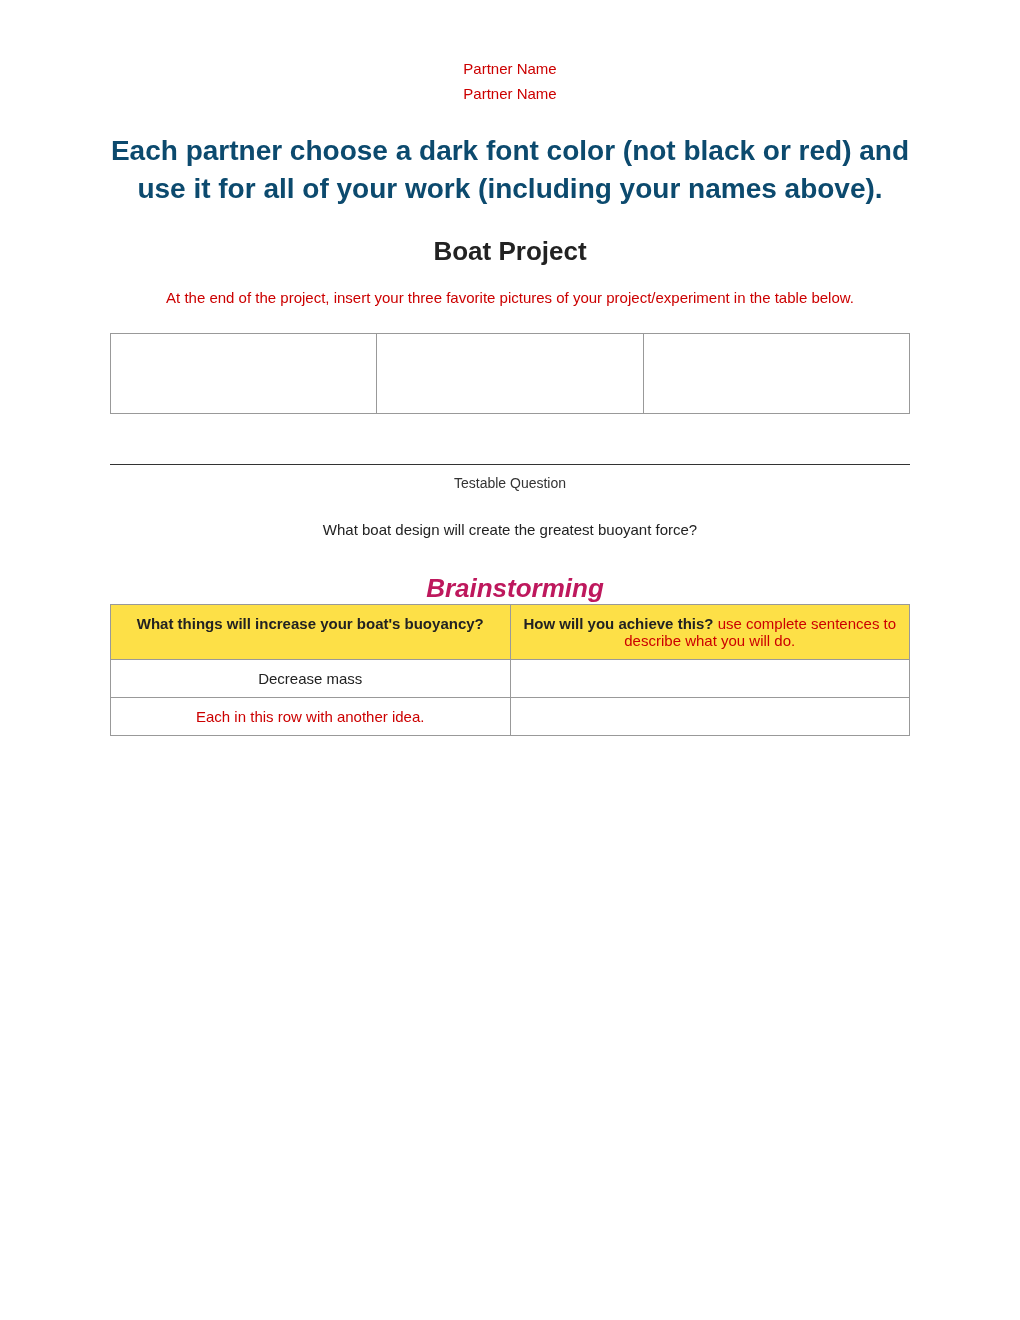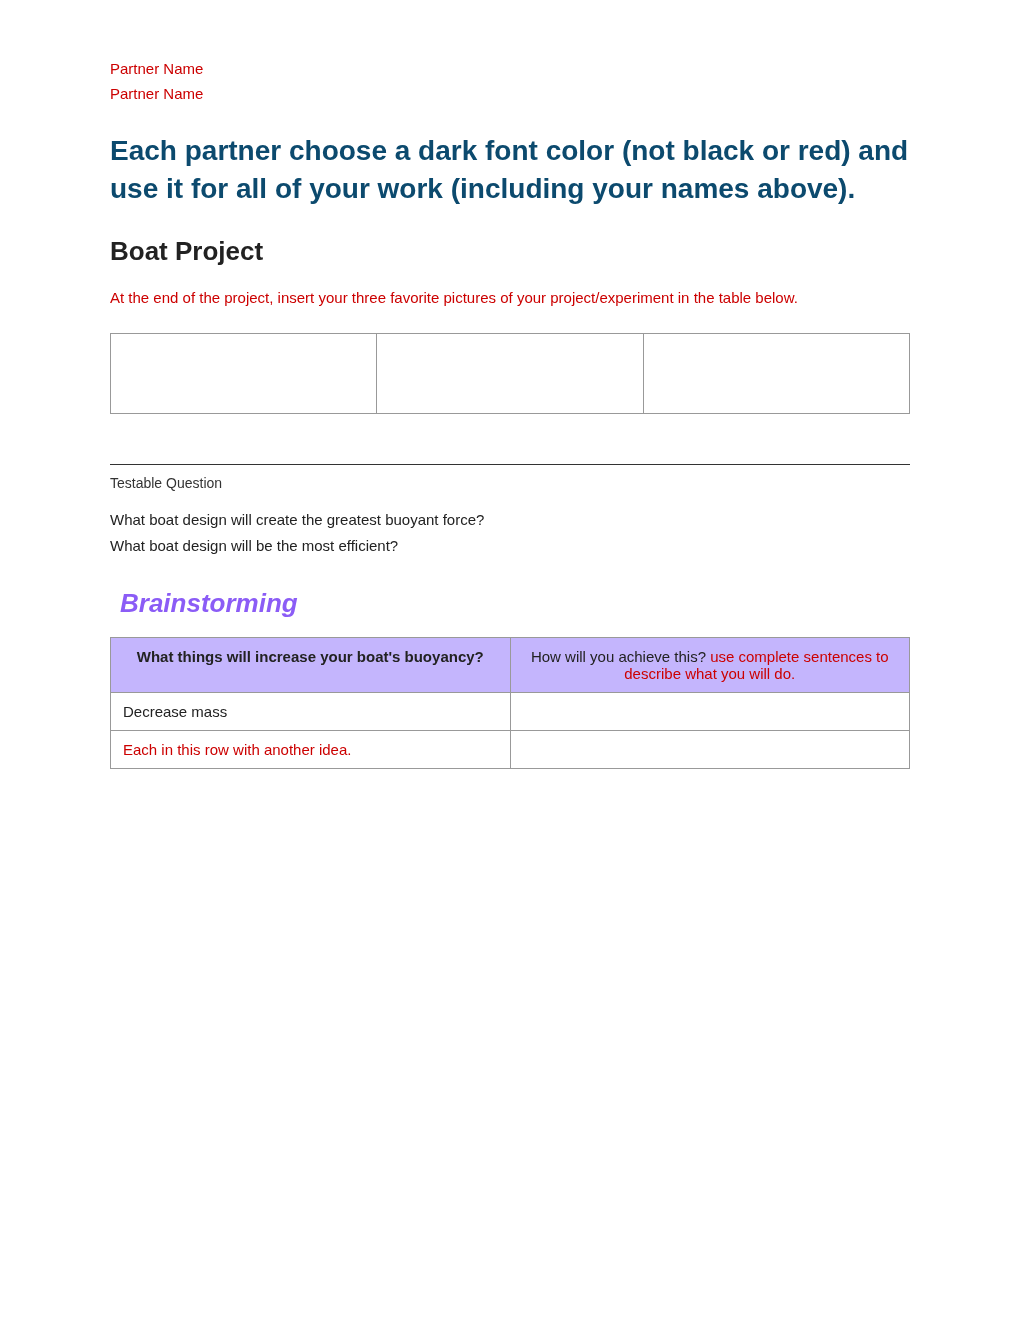--- a/index.html
+++ b/index.html
@@ -6,6 +6,7 @@
       margin: 0;
       padding: 0;
       box-sizing: border-box;
+      text-align: center;
     }
 
     body {

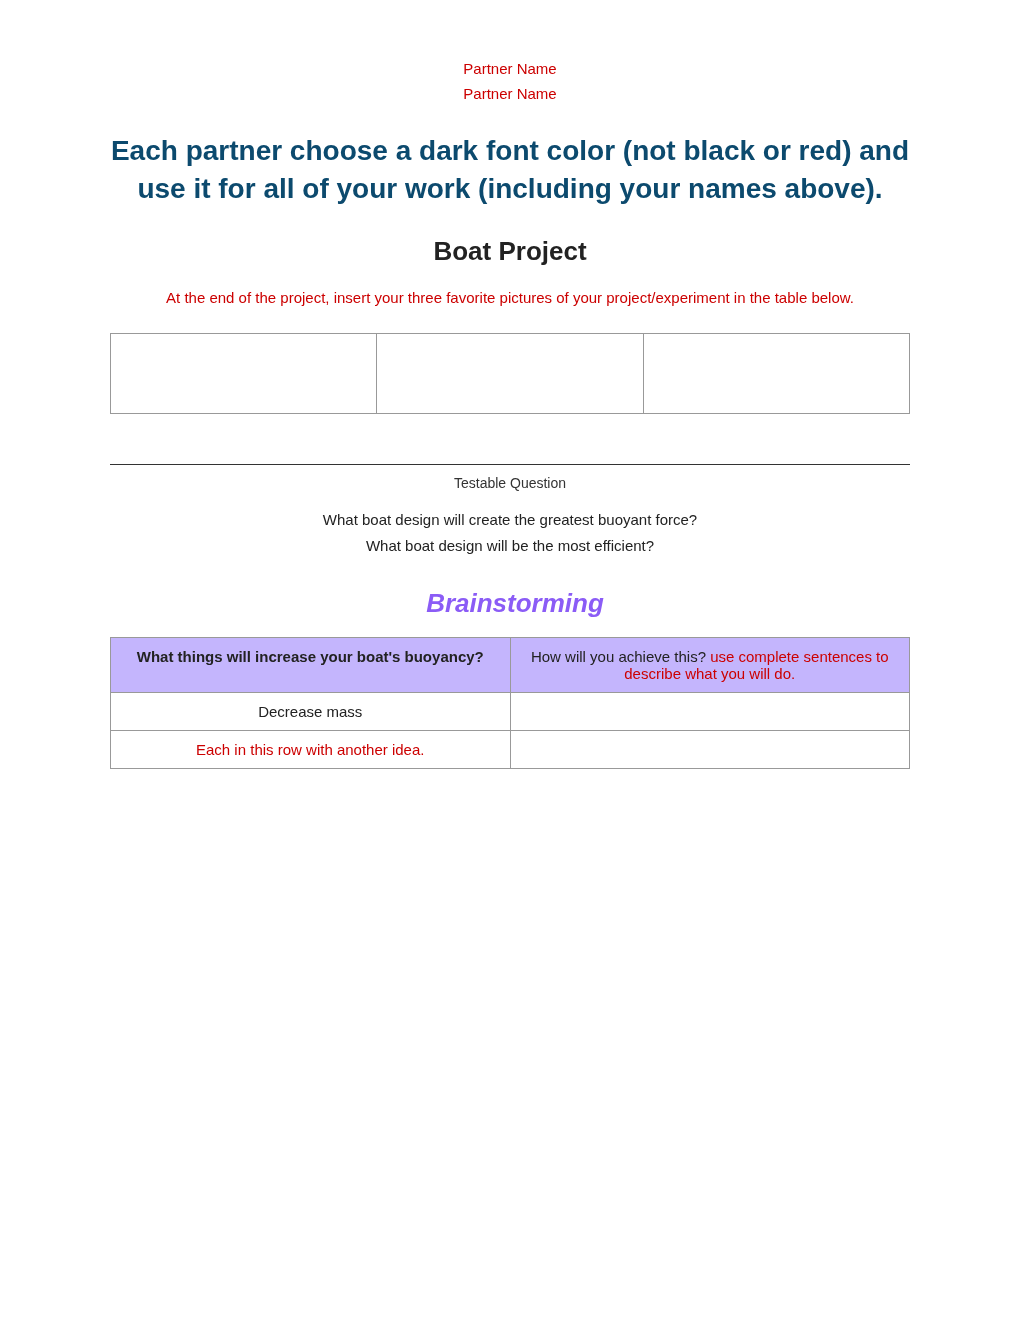--- a/index.html
+++ b/index.html
@@ -74,7 +74,7 @@
     .section-label {
       font-size: 14px;
       color: #333333;
-      margin-bottom: 16px;
+      margin-bottom: 26px;
     }
 
     .testable-questions {

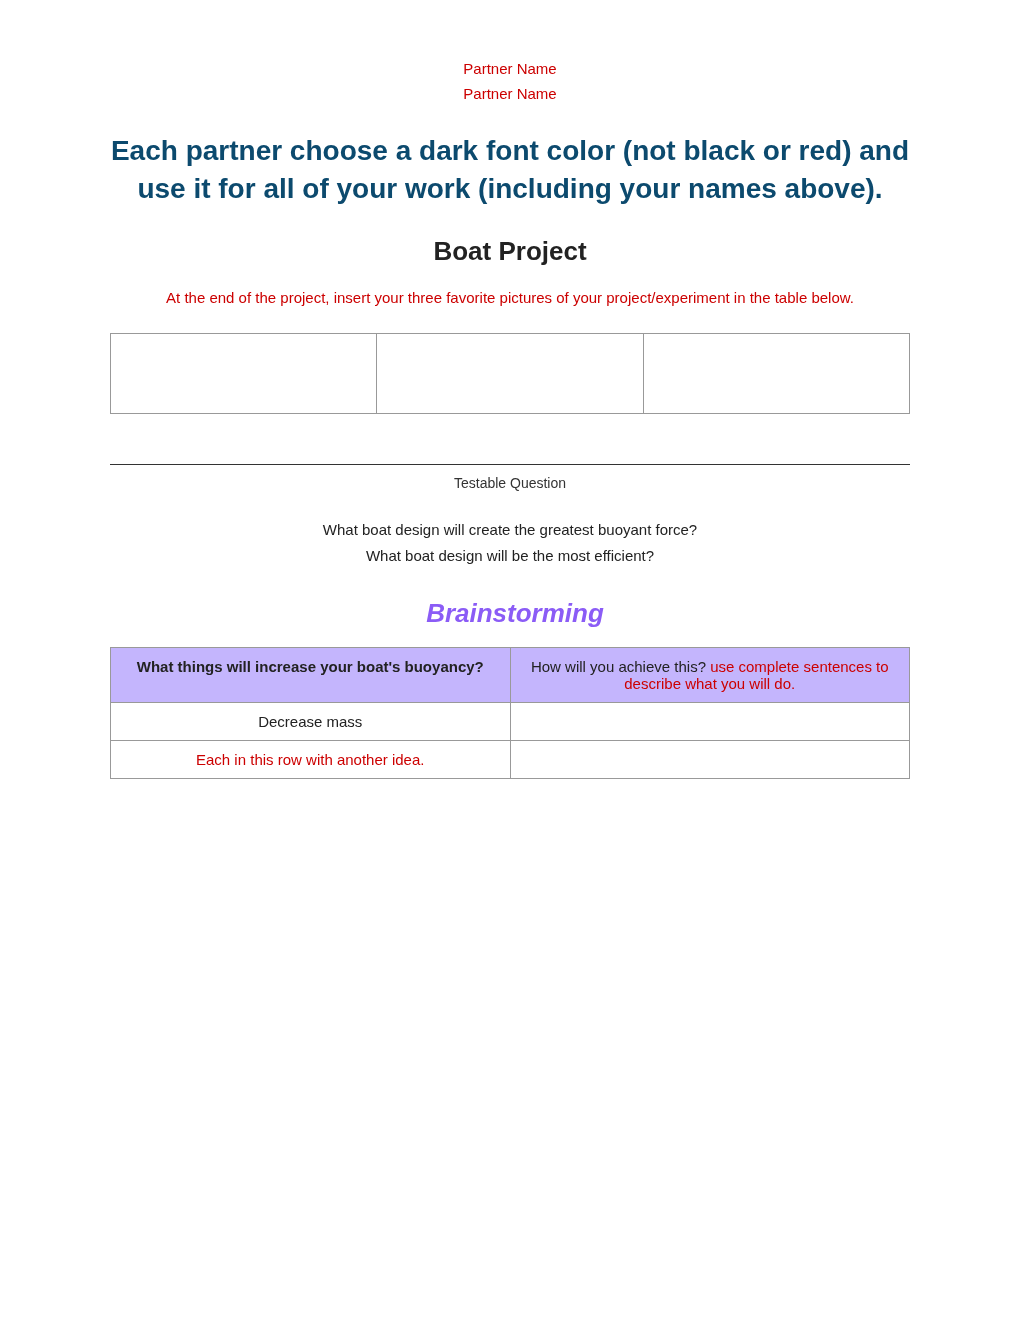--- a/index.html
+++ b/index.html
@@ -169,7 +169,6 @@
 
 <div class="testable-questions">
   <div>What boat design will create the greatest buoyant force?</div>
-  <div>What boat design will be the most efficient?</div>
 </div>
 
 <div class="brainstorming-title">Brainstorming</div>

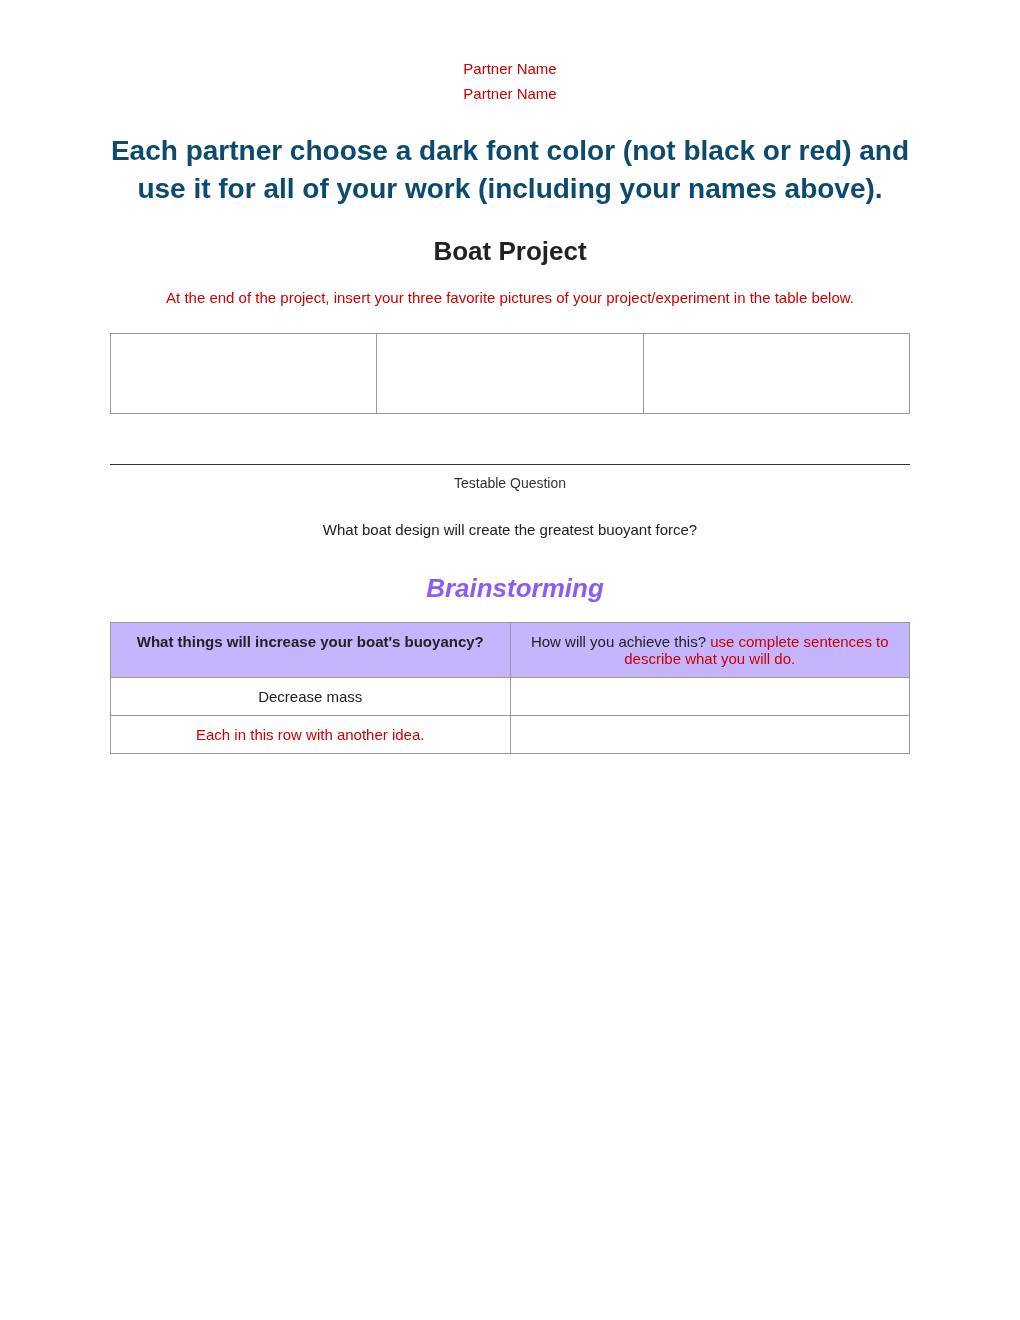--- a/index.html
+++ b/index.html
@@ -88,8 +88,7 @@
       font-size: 26px;
       font-style: italic;
       font-weight: bold;
-      color: #8b5cf6;
-      margin-bottom: 18px;
+      color: #be185d;
       padding-left: 10px;
     }
 

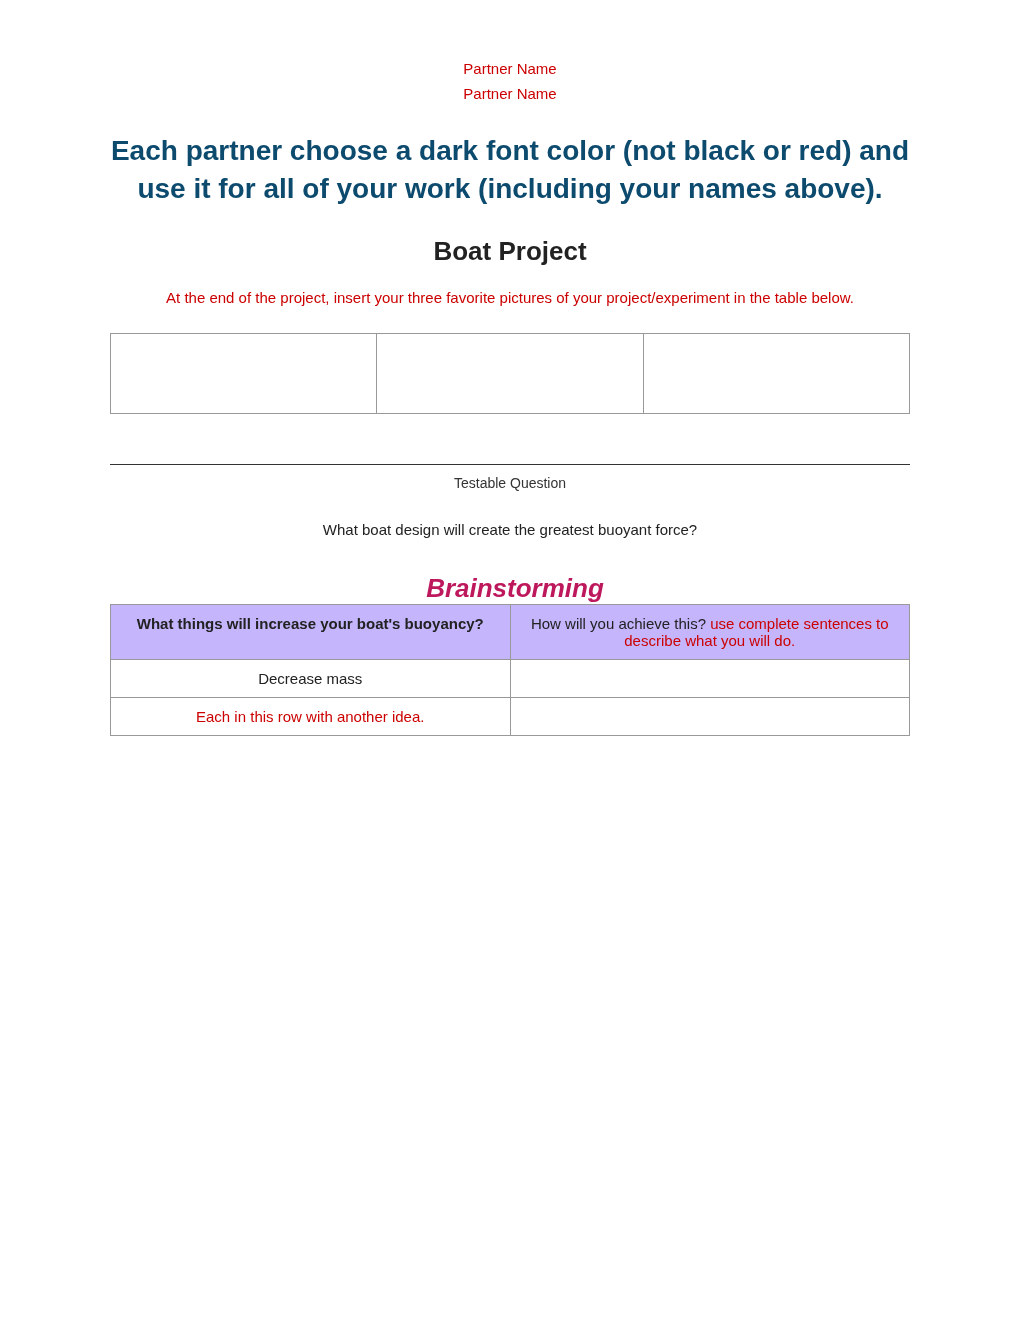--- a/index.html
+++ b/index.html
@@ -109,7 +109,7 @@
       text-align: center;
       font-weight: bold;
       color: #222222;
-      background: #c4b5fd;
+      background: #fde047;
     }
 
     .th-left {

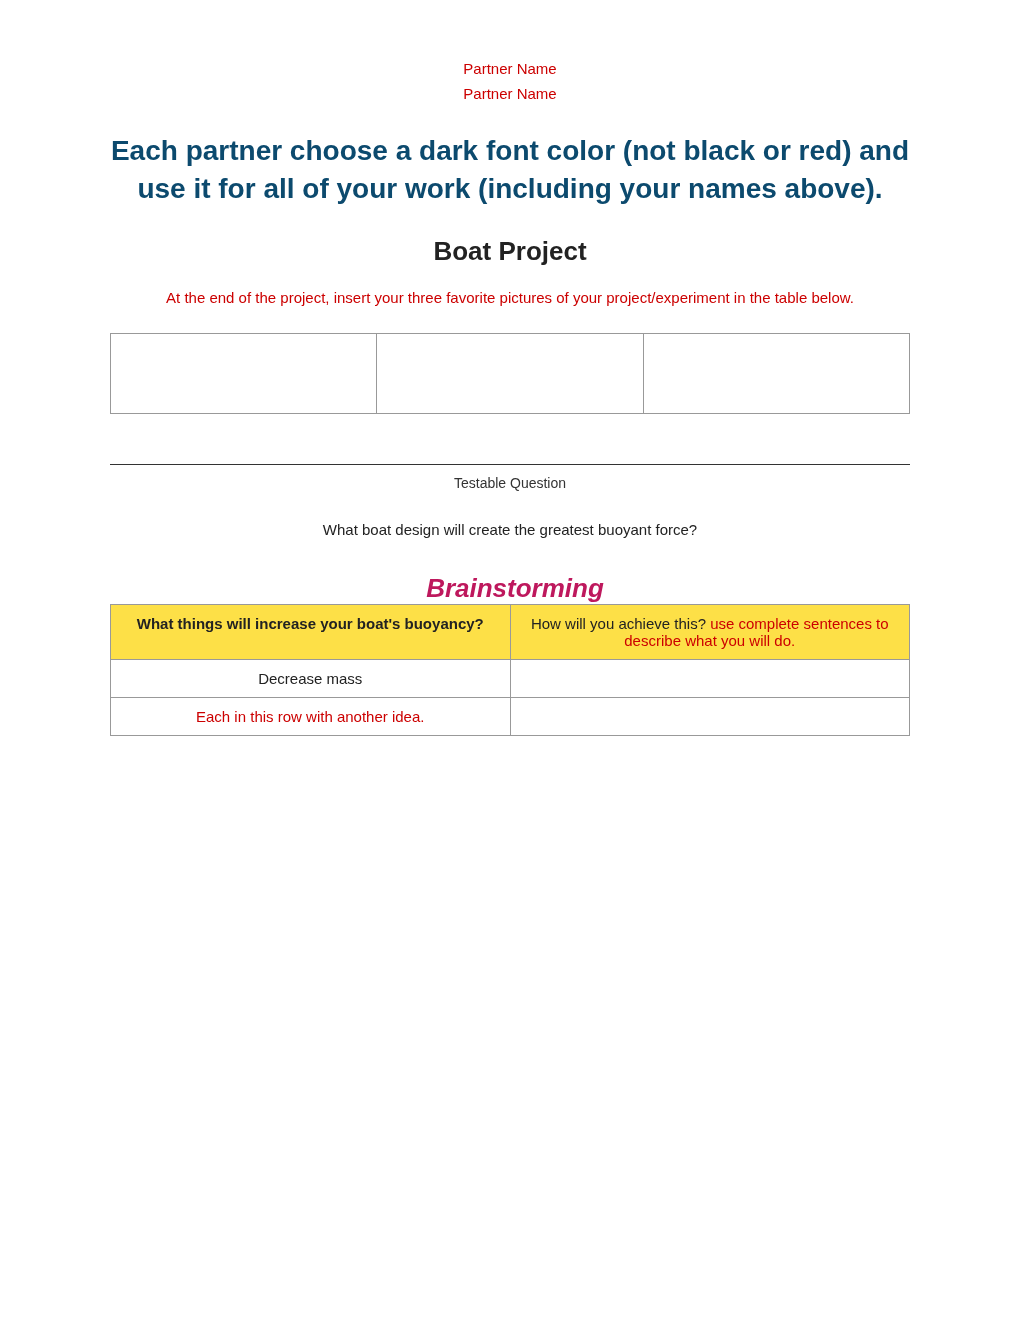--- a/index.html
+++ b/index.html
@@ -127,7 +127,7 @@
 
     .th-right strong {
       color: #222222;
-      font-weight: normal;
+      font-weight: bold;
     }
 
     .row-red {

